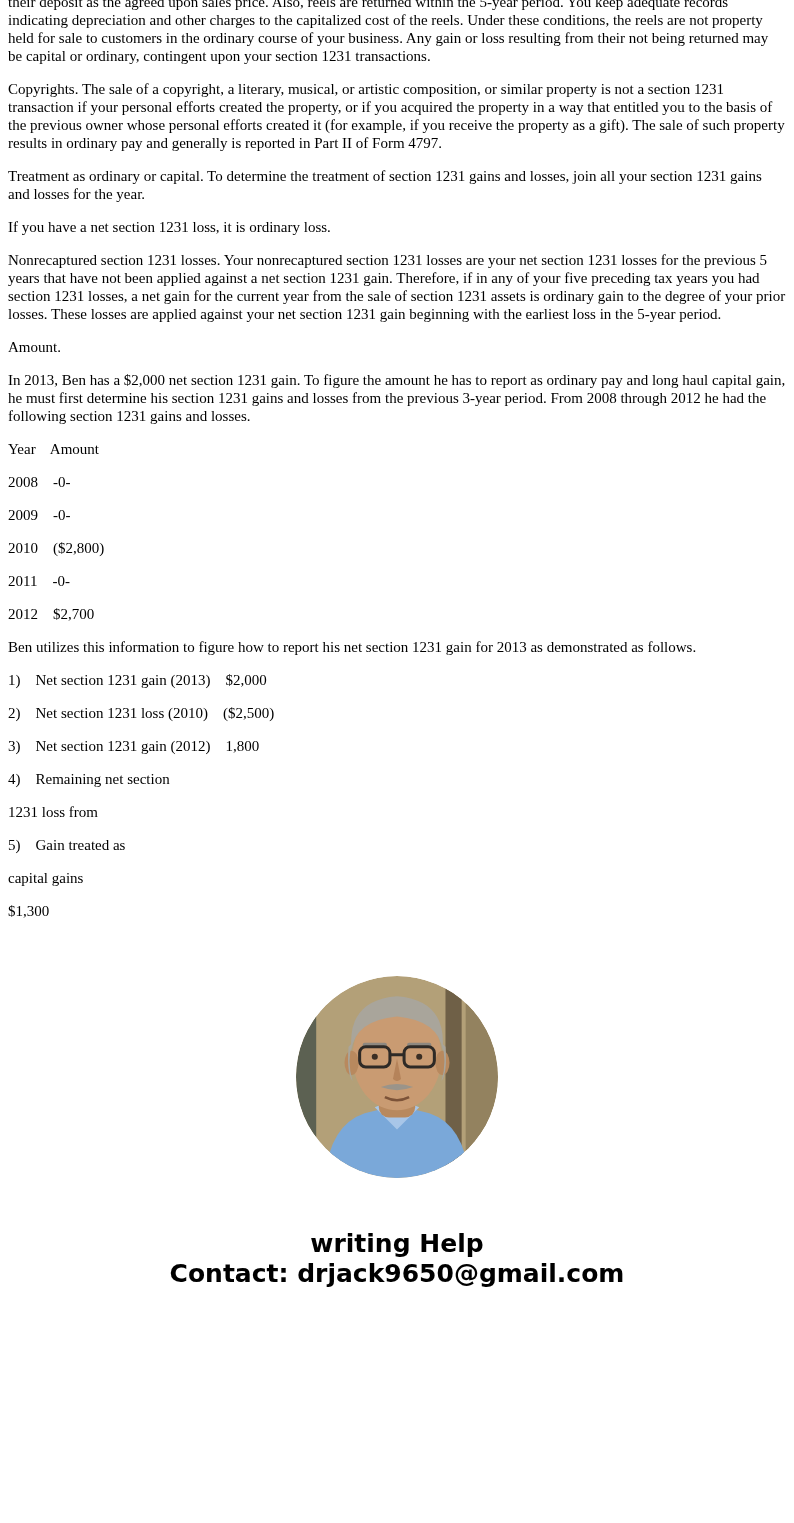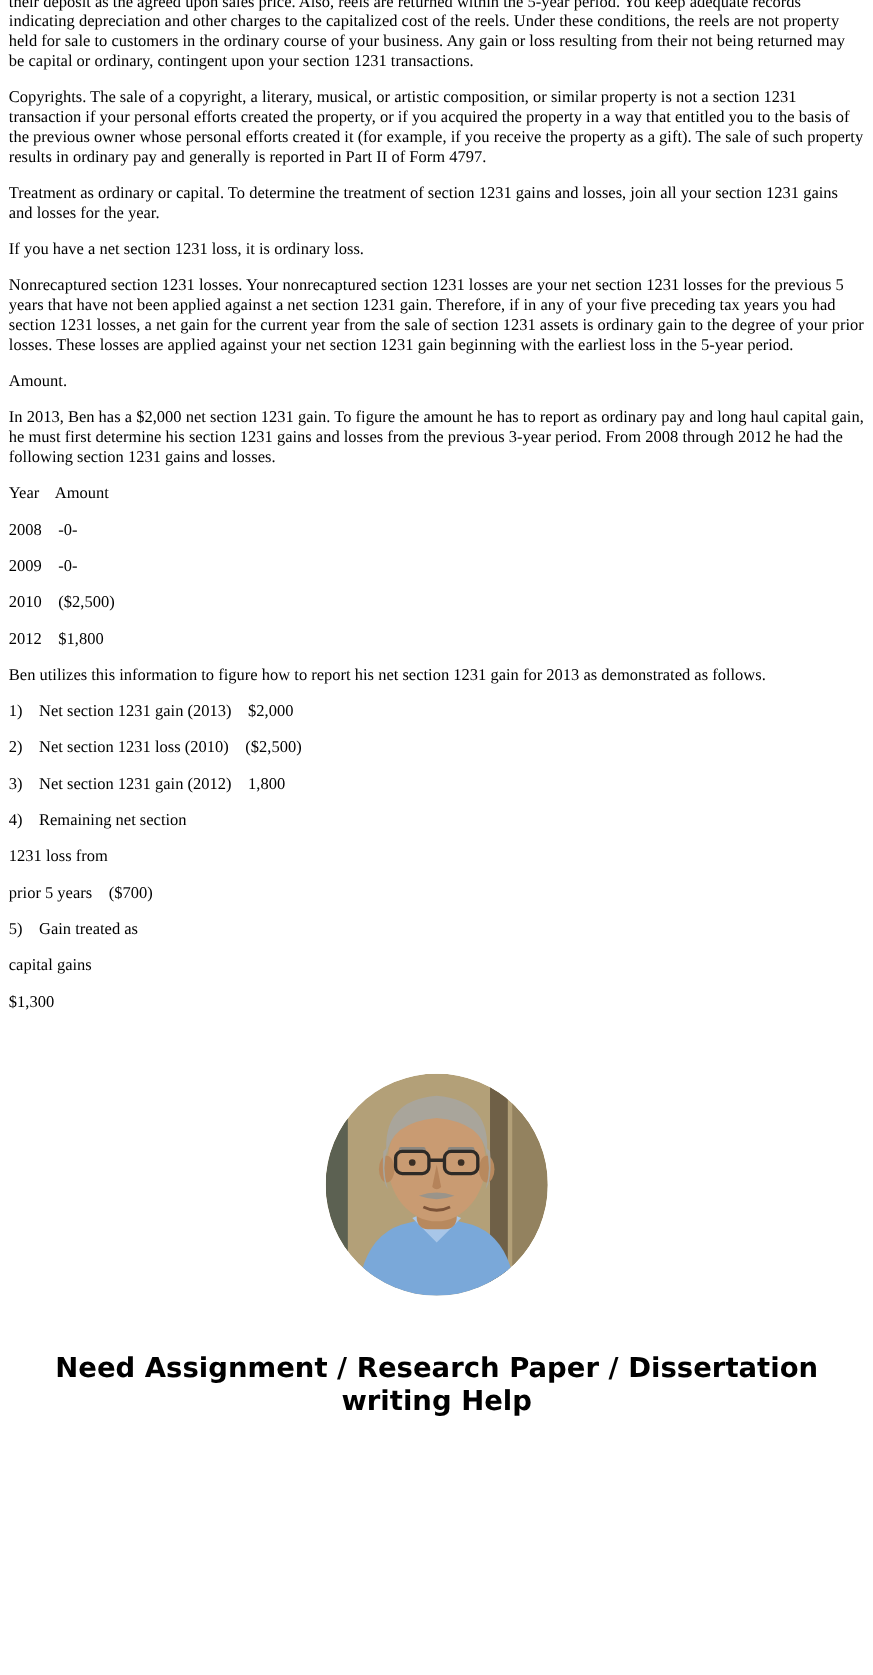--- a/index.html
+++ b/index.html
@@ -65,7 +65,7 @@
     <p>Year    Amount</p>
     <p>2008    -0-</p>
     <p>2009    -0-</p>
-    <p>2010    ($2,500)</p>
+    <p>2010    ($2,800)</p>
     <p>2012    $1,800</p>
     <p>Ben utilizes this information to figure how to report his net section 1231 gain for 2013 as demonstrated as follows.</p>
     <p>1)    Net section 1231 gain (2013)    $2,000</p>

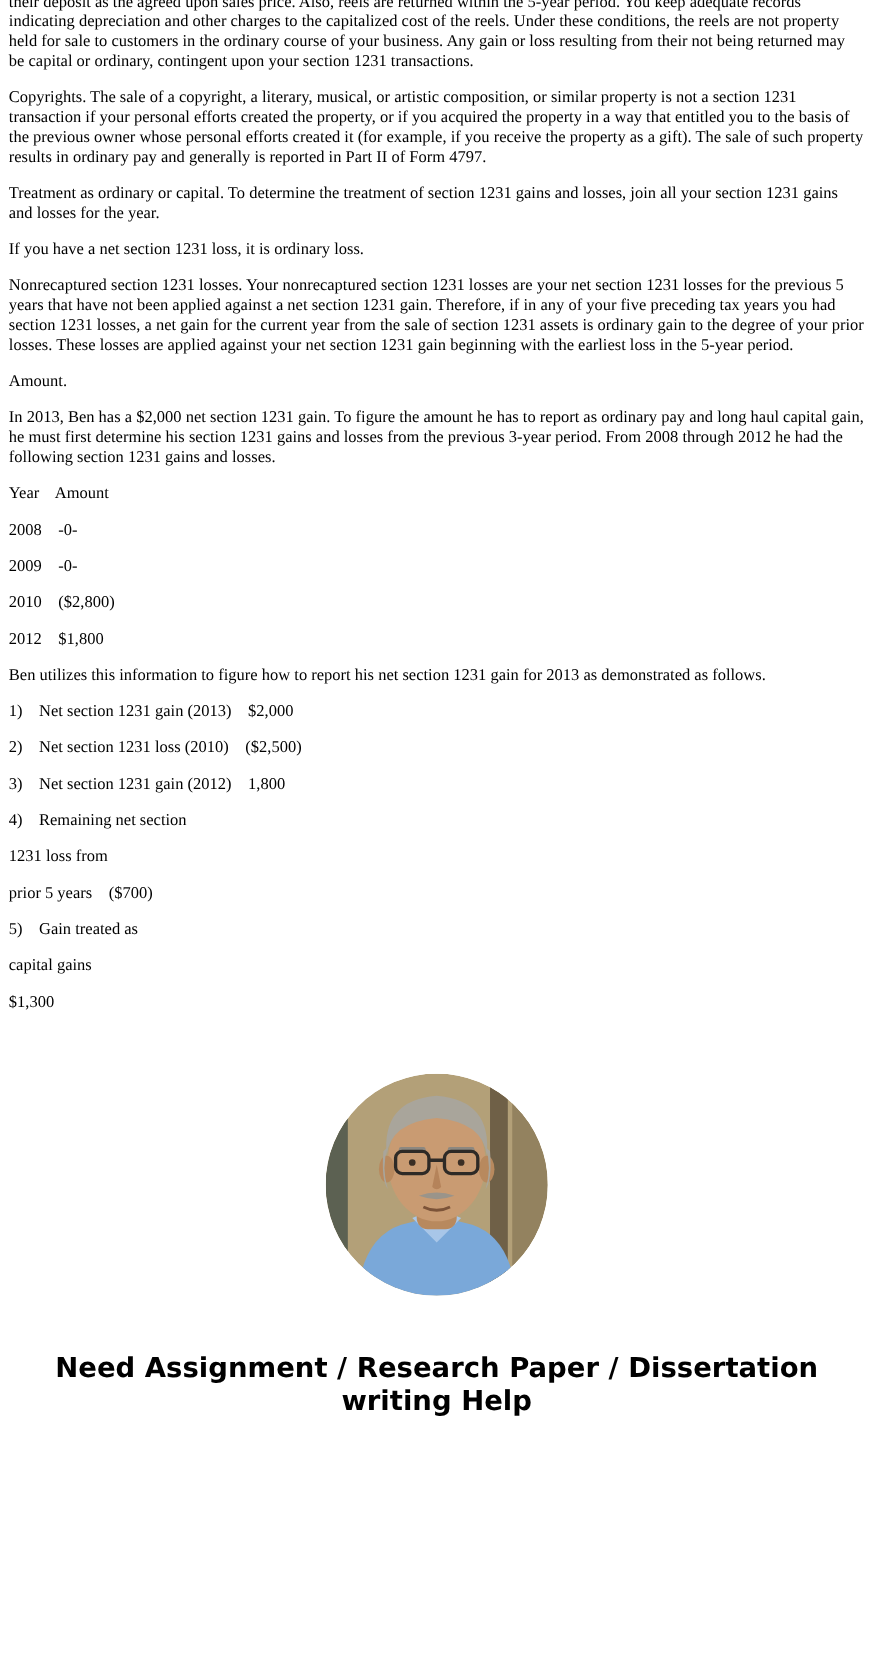--- a/index.html
+++ b/index.html
@@ -66,6 +66,7 @@
     <p>2008    -0-</p>
     <p>2009    -0-</p>
     <p>2010    ($2,800)</p>
+    <p>2011    -0-</p>
     <p>2012    $1,800</p>
     <p>Ben utilizes this information to figure how to report his net section 1231 gain for 2013 as demonstrated as follows.</p>
     <p>1)    Net section 1231 gain (2013)    $2,000</p>

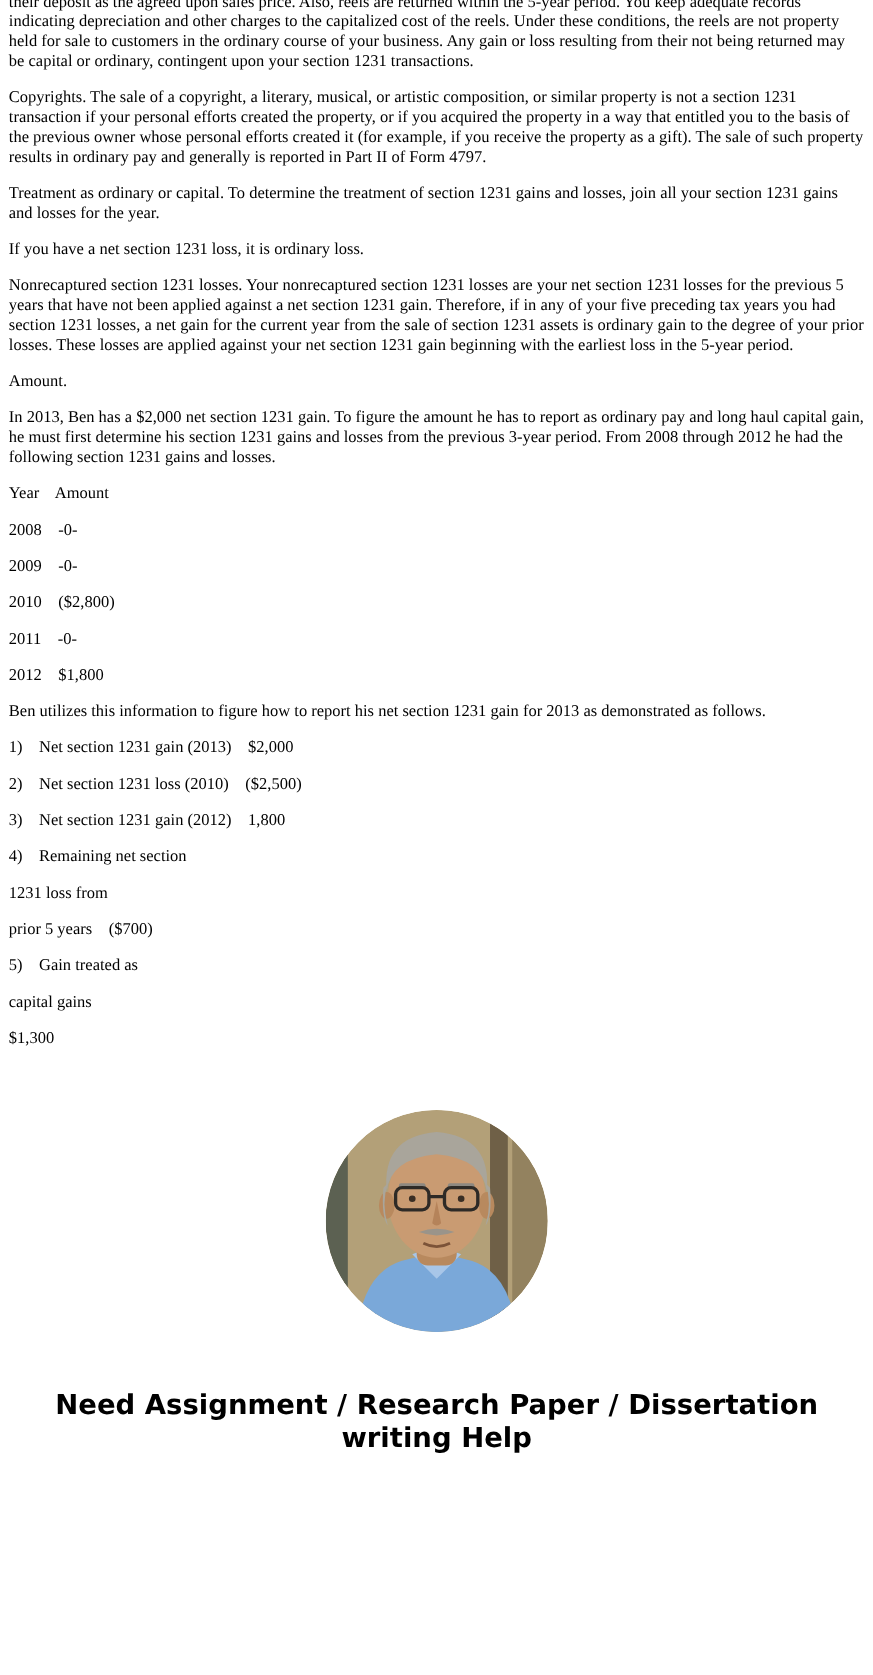--- a/index.html
+++ b/index.html
@@ -67,7 +67,7 @@
     <p>2009    -0-</p>
     <p>2010    ($2,800)</p>
     <p>2011    -0-</p>
-    <p>2012    $1,800</p>
+    <p>2012    $2,700</p>
     <p>Ben utilizes this information to figure how to report his net section 1231 gain for 2013 as demonstrated as follows.</p>
     <p>1)    Net section 1231 gain (2013)    $2,000</p>
     <p>2)    Net section 1231 loss (2010)    ($2,500)</p>

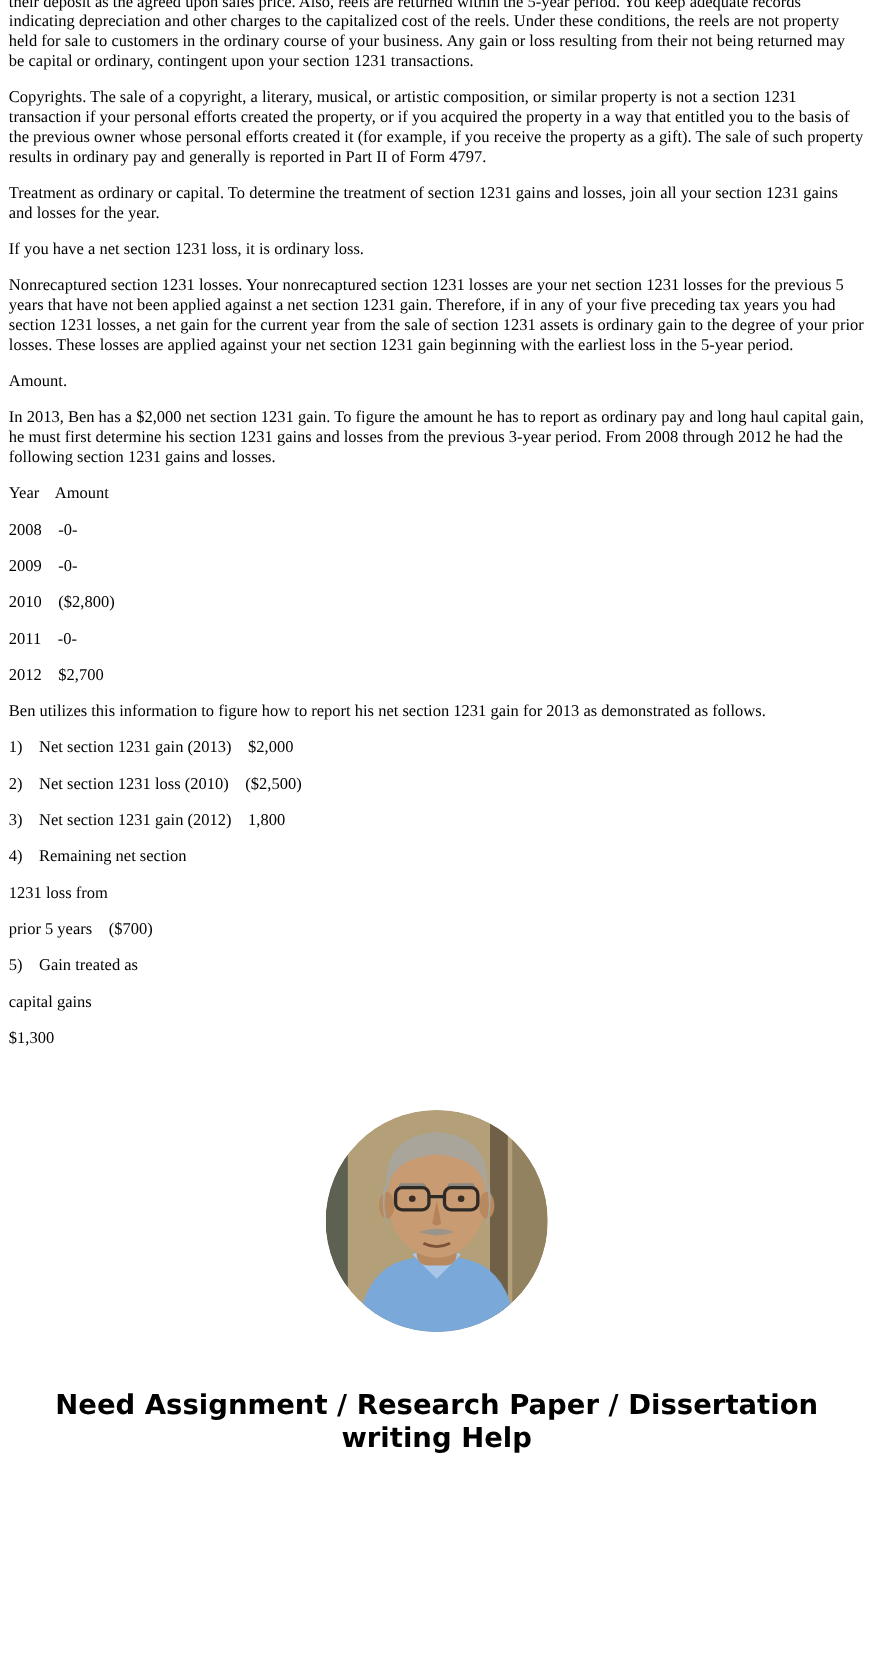--- a/index.html
+++ b/index.html
@@ -74,7 +74,6 @@
     <p>3)    Net section 1231 gain (2012)    1,800</p>
     <p>4)    Remaining net section</p>
     <p>1231 loss from</p>
-    <p>prior 5 years    ($700)</p>
     <p>5)    Gain treated as</p>
     <p>capital gains</p>
     <p>$1,300</p>

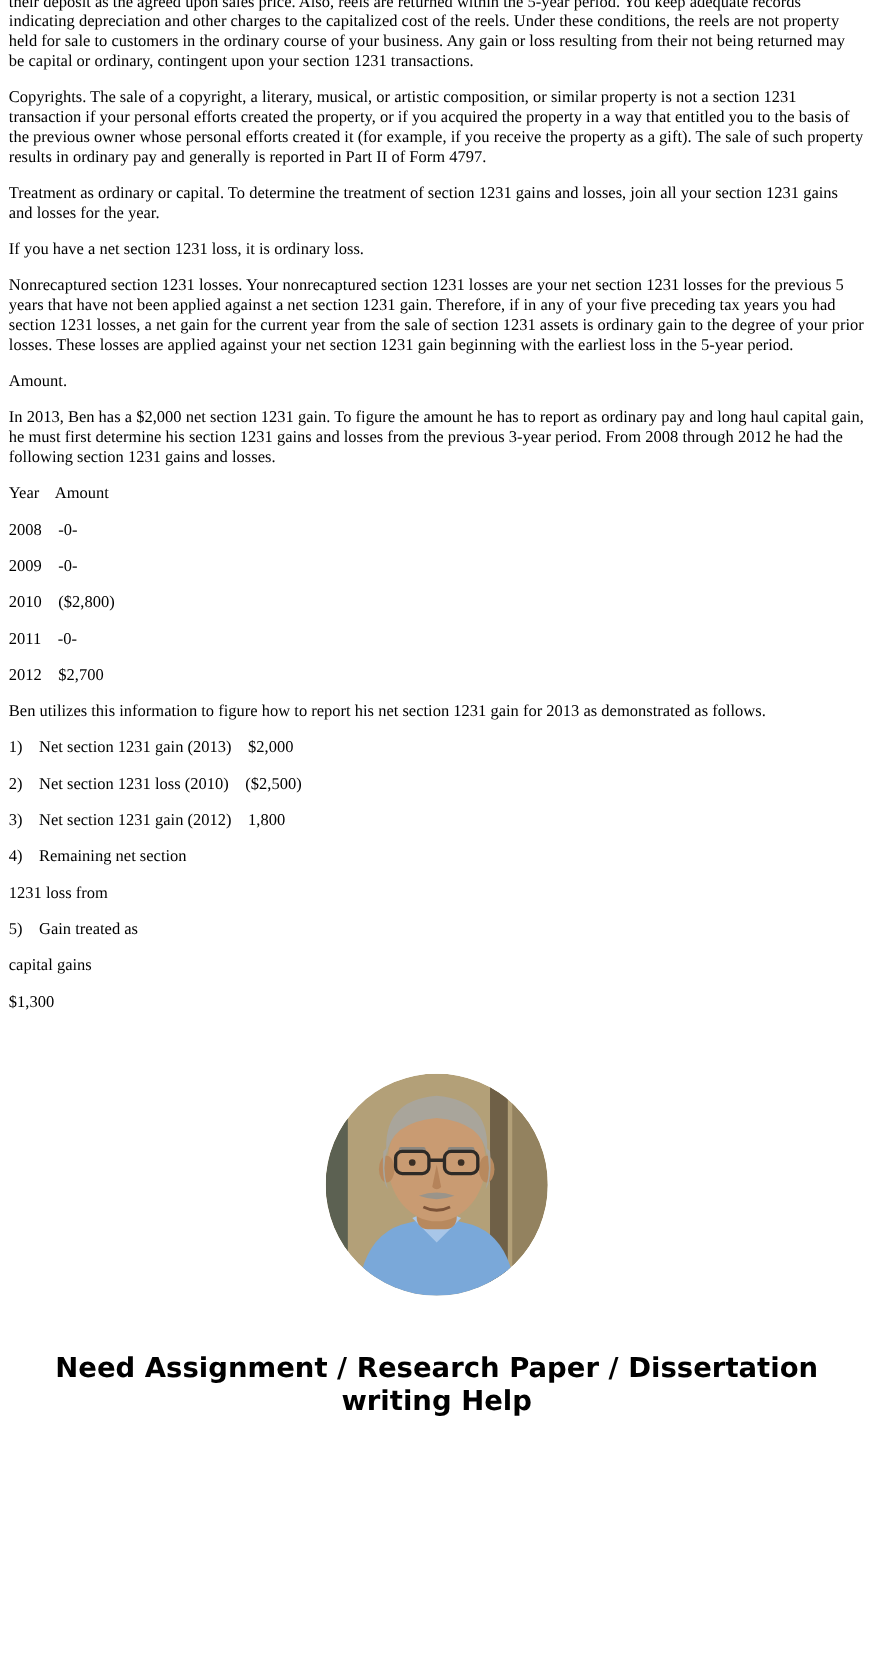--- a/index.html
+++ b/index.html
@@ -127,7 +127,6 @@
   </div>
 
   <div class="footer">
-    <div class="footer-line">Need Assignment / Research Paper / Dissertation</div>
     <div class="footer-line">writing Help</div>
   </div>
 

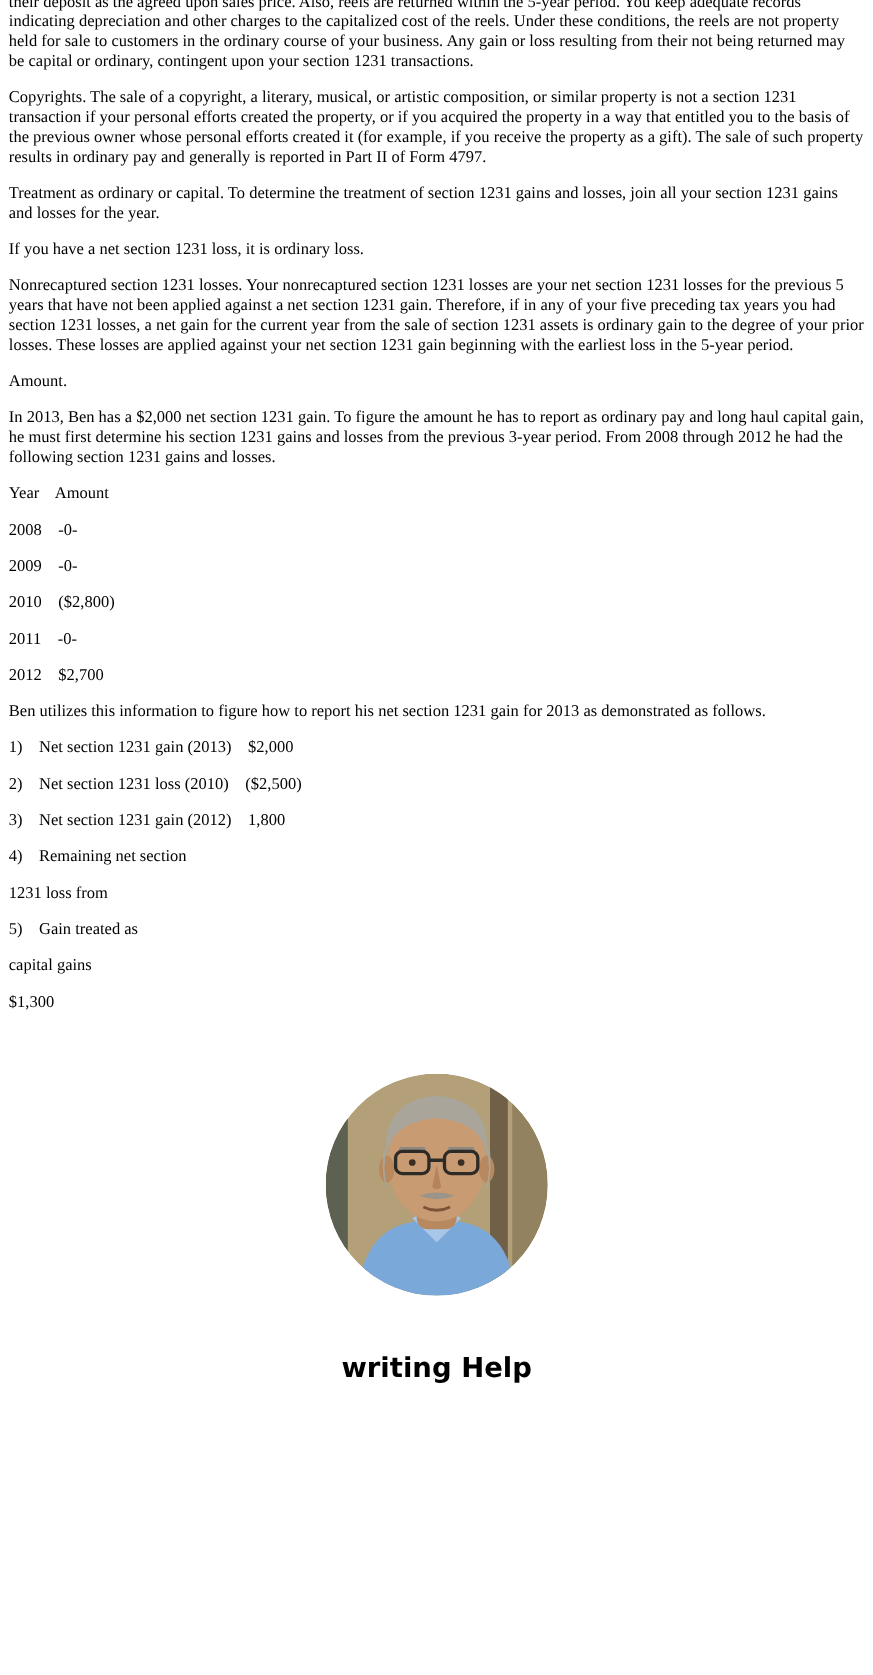--- a/index.html
+++ b/index.html
@@ -128,6 +128,7 @@
 
   <div class="footer">
     <div class="footer-line">writing Help</div>
+    <div class="footer-line">Contact: drjack9650@gmail.com</div>
   </div>
 
 </div>

